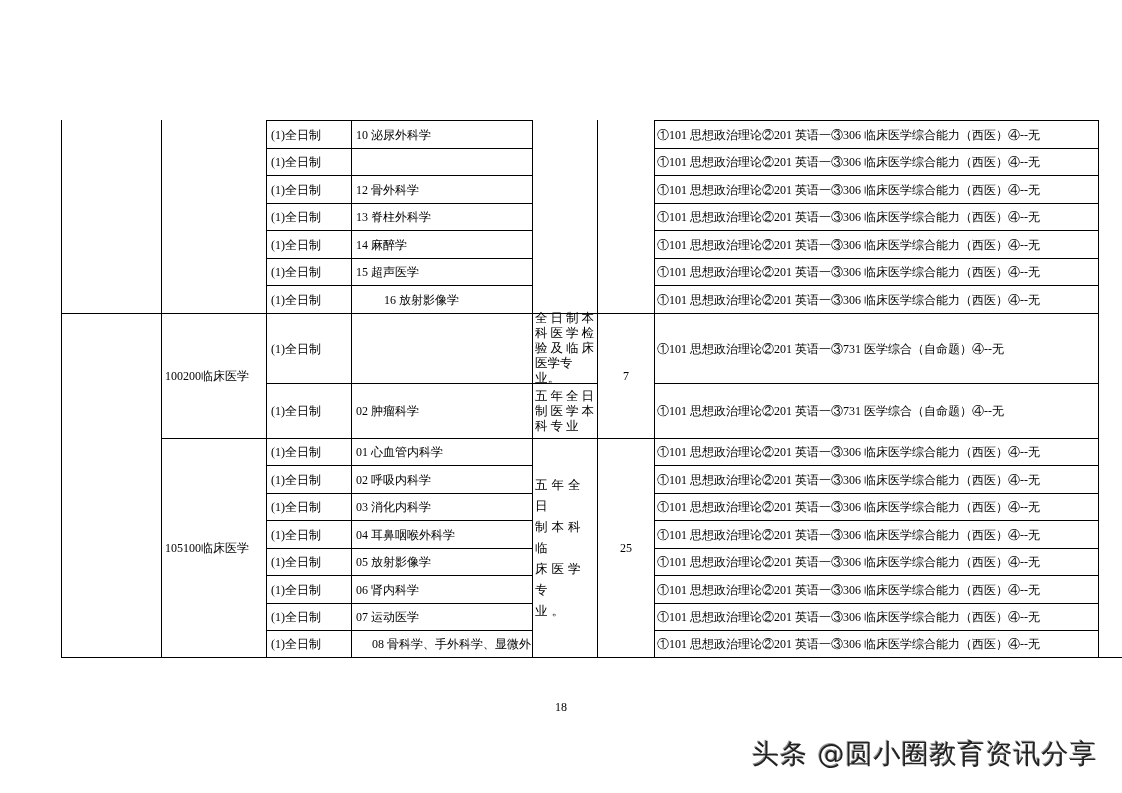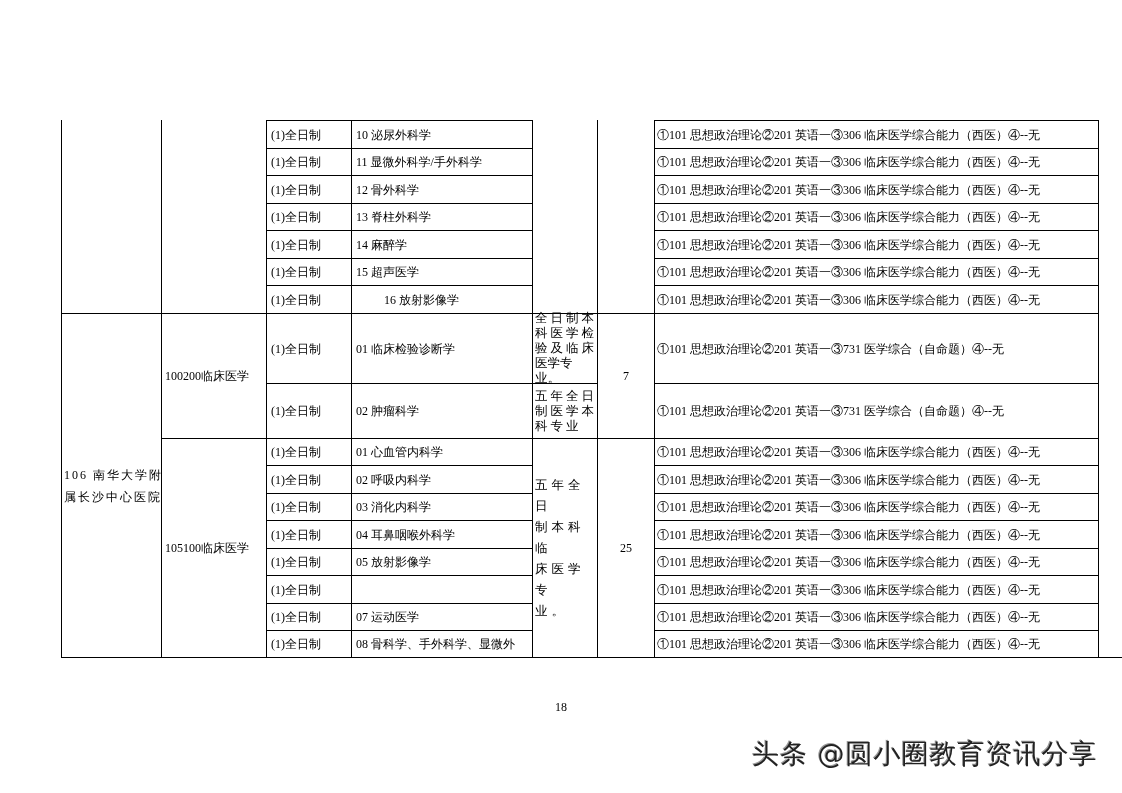--- a/index.html
+++ b/index.html
@@ -76,7 +76,6 @@
   <div class="cell" style="left:655px;top:121px;width:443px;height:27px;padding-left:2px;">①101 思想政治理论②201 英语一③306 临床医学综合能力（西医）④--无</div>
 
   <div class="cell" style="left:267px;top:149px;width:84px;height:26px;">(1)全日制</div>
-  <div class="cell" style="left:352px;top:149px;width:180px;height:26px;">11 显微外科学/手外科学</div>
   <div class="cell" style="left:655px;top:149px;width:443px;height:26px;padding-left:2px;">①101 思想政治理论②201 英语一③306 临床医学综合能力（西医）④--无</div>
 
   <div class="cell" style="left:267px;top:176px;width:84px;height:27px;">(1)全日制</div>

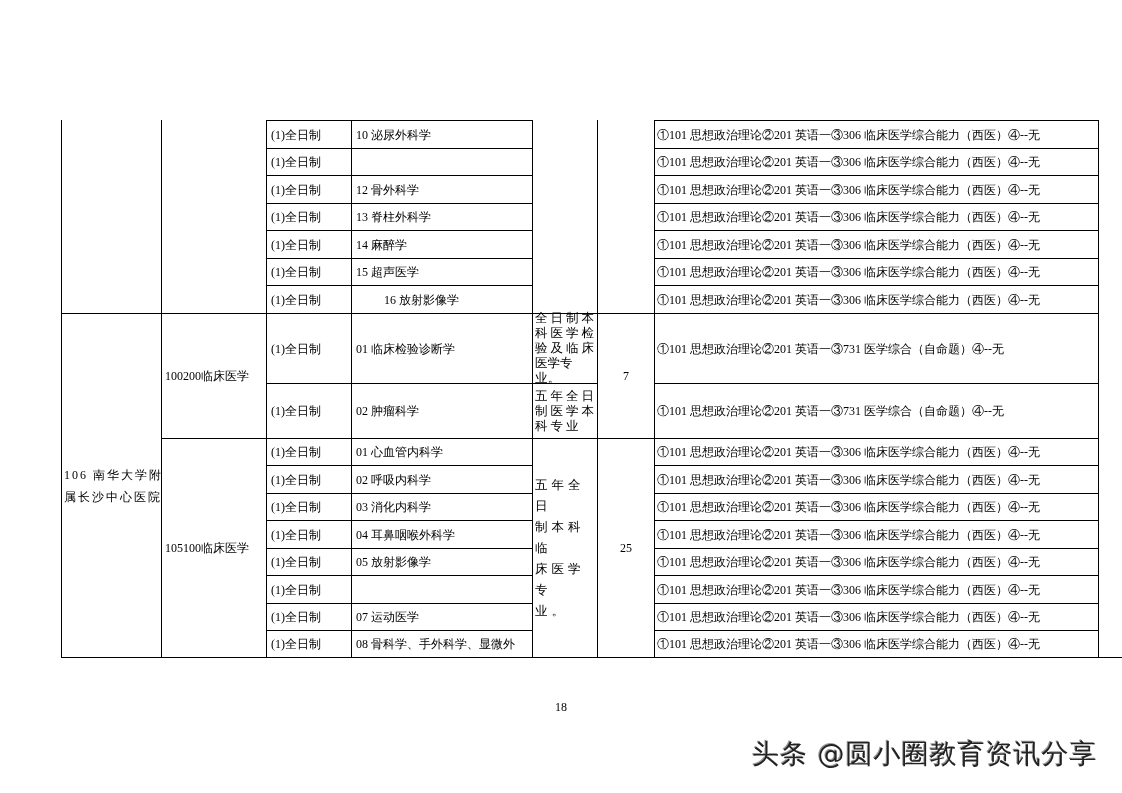--- a/index.html
+++ b/index.html
@@ -106,7 +106,6 @@
   <div class="cell" style="left:162px;top:314px;width:104px;height:124px;padding-left:3px;">100200临床医学</div>
 
   <div class="cell" style="left:267px;top:314px;width:84px;height:69px;">(1)全日制</div>
-  <div class="cell" style="left:352px;top:314px;width:180px;height:69px;">01 临床检验诊断学</div>
   <div class="cell wrap" style="left:533px;top:314px;width:64px;height:69px;flex-direction:column;align-items:center;padding-left:2px;justify-content:center;">
     <span>全日制本</span>
     <span>科医学检</span>

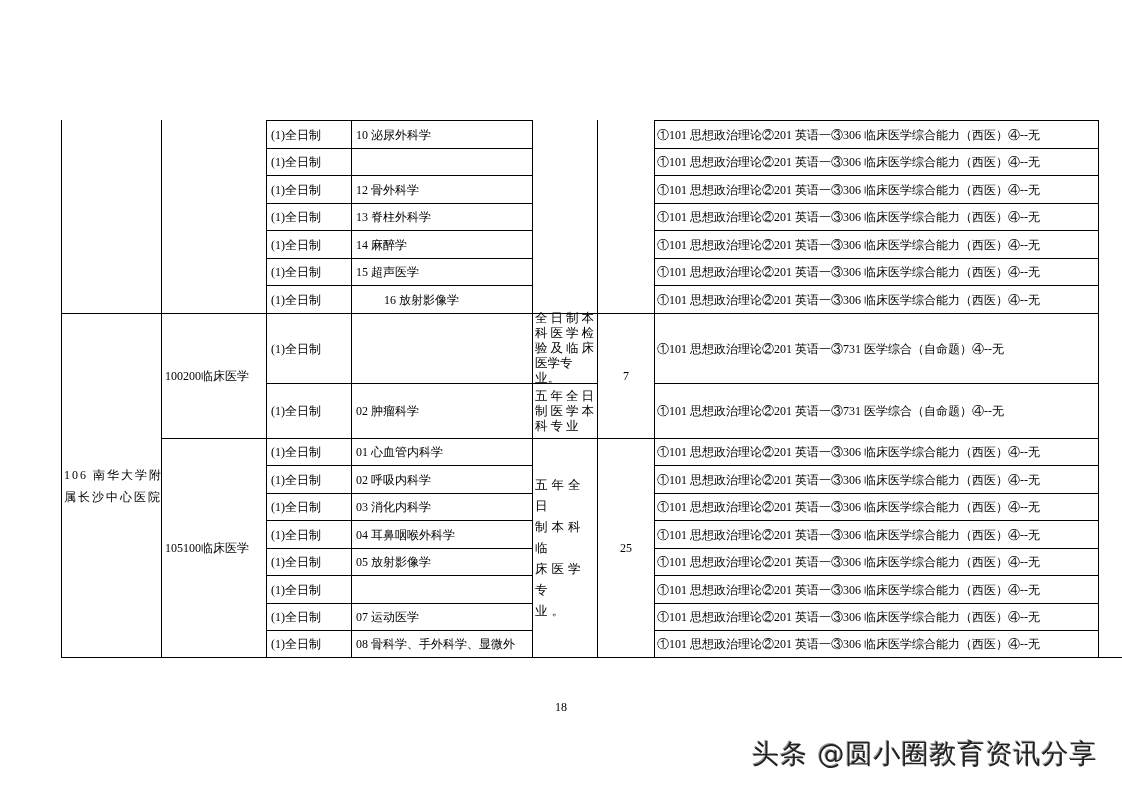--- a/index.html
+++ b/index.html
@@ -98,10 +98,6 @@
   <div class="cell" style="left:352px;top:286px;width:180px;height:27px;margin-left:28px;">16 放射影像学</div>
   <div class="cell" style="left:655px;top:286px;width:443px;height:27px;padding-left:2px;">①101 思想政治理论②201 英语一③306 临床医学综合能力（西医）④--无</div>
 
-  <div class="cell" style="left:62px;top:314px;width:99px;height:343px;flex-direction:column;justify-content:center;align-items:flex-start;padding-left:2px;letter-spacing:2px;line-height:22px;">
-    <span>106 南华大学附</span>
-    <span>属长沙中心医院</span>
-  </div>
 
   <div class="cell" style="left:162px;top:314px;width:104px;height:124px;padding-left:3px;">100200临床医学</div>
 

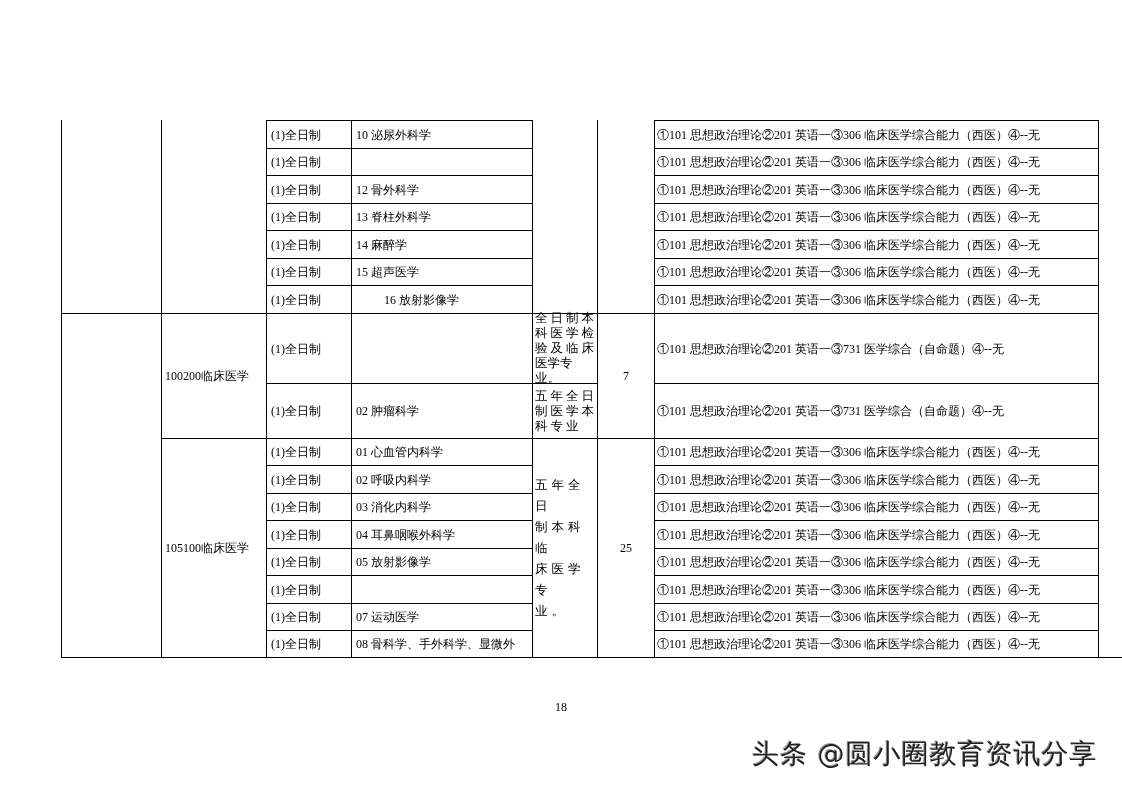--- a/index.html
+++ b/index.html
@@ -150,6 +150,7 @@
   <div class="cell" style="left:655px;top:549px;width:443px;height:26px;padding-left:2px;">①101 思想政治理论②201 英语一③306 临床医学综合能力（西医）④--无</div>
 
   <div class="cell" style="left:267px;top:576px;width:84px;height:27px;">(1)全日制</div>
+  <div class="cell" style="left:352px;top:576px;width:180px;height:27px;">06 肾内科学</div>
   <div class="cell" style="left:655px;top:576px;width:443px;height:27px;padding-left:2px;">①101 思想政治理论②201 英语一③306 临床医学综合能力（西医）④--无</div>
 
   <div class="cell" style="left:267px;top:604px;width:84px;height:26px;">(1)全日制</div>

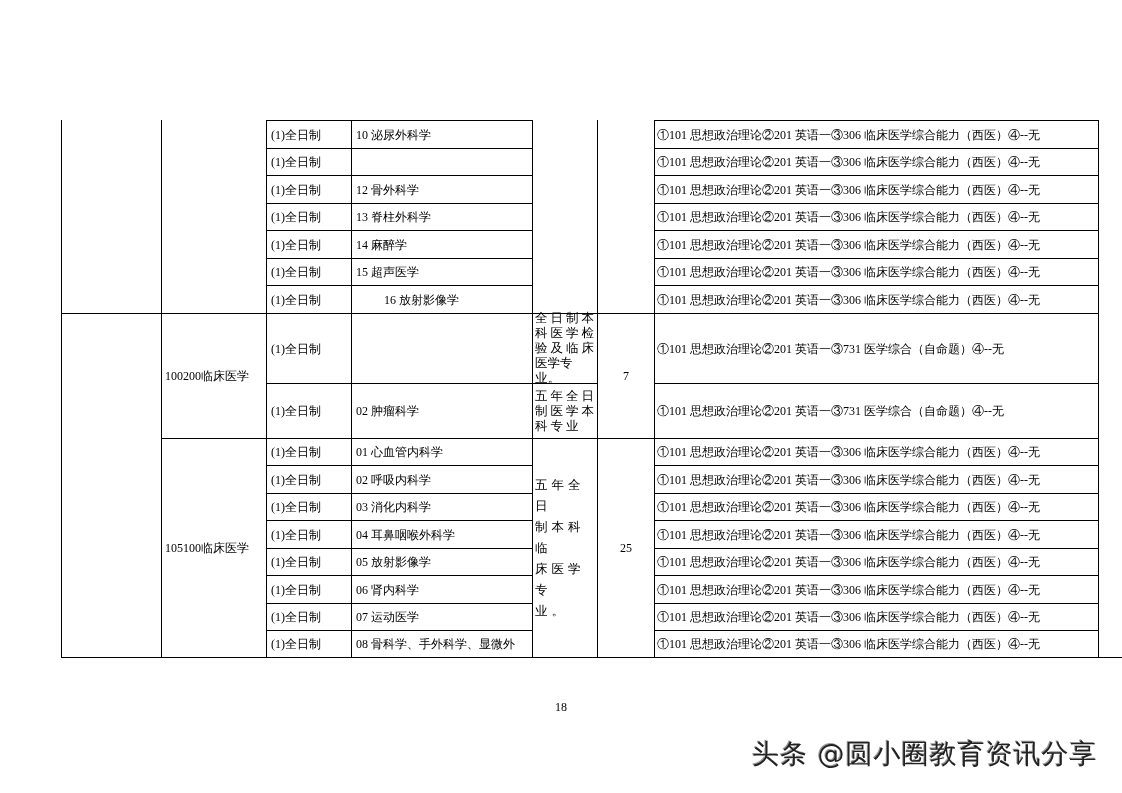--- a/index.html
+++ b/index.html
@@ -158,7 +158,7 @@
   <div class="cell" style="left:655px;top:604px;width:443px;height:26px;padding-left:2px;">①101 思想政治理论②201 英语一③306 临床医学综合能力（西医）④--无</div>
 
   <div class="cell" style="left:267px;top:631px;width:84px;height:26px;">(1)全日制</div>
-  <div class="cell" style="left:352px;top:631px;width:180px;height:26px;overflow:hidden;">08 骨科学、手外科学、显微外</div>
+  <div class="cell" style="left:368px;top:631px;width:180px;height:26px;overflow:hidden;">08 骨科学、手外科学、显微外</div>
   <div class="cell" style="left:655px;top:631px;width:443px;height:26px;padding-left:2px;">①101 思想政治理论②201 英语一③306 临床医学综合能力（西医）④--无</div>
 
   <div class="pageno">18</div>

